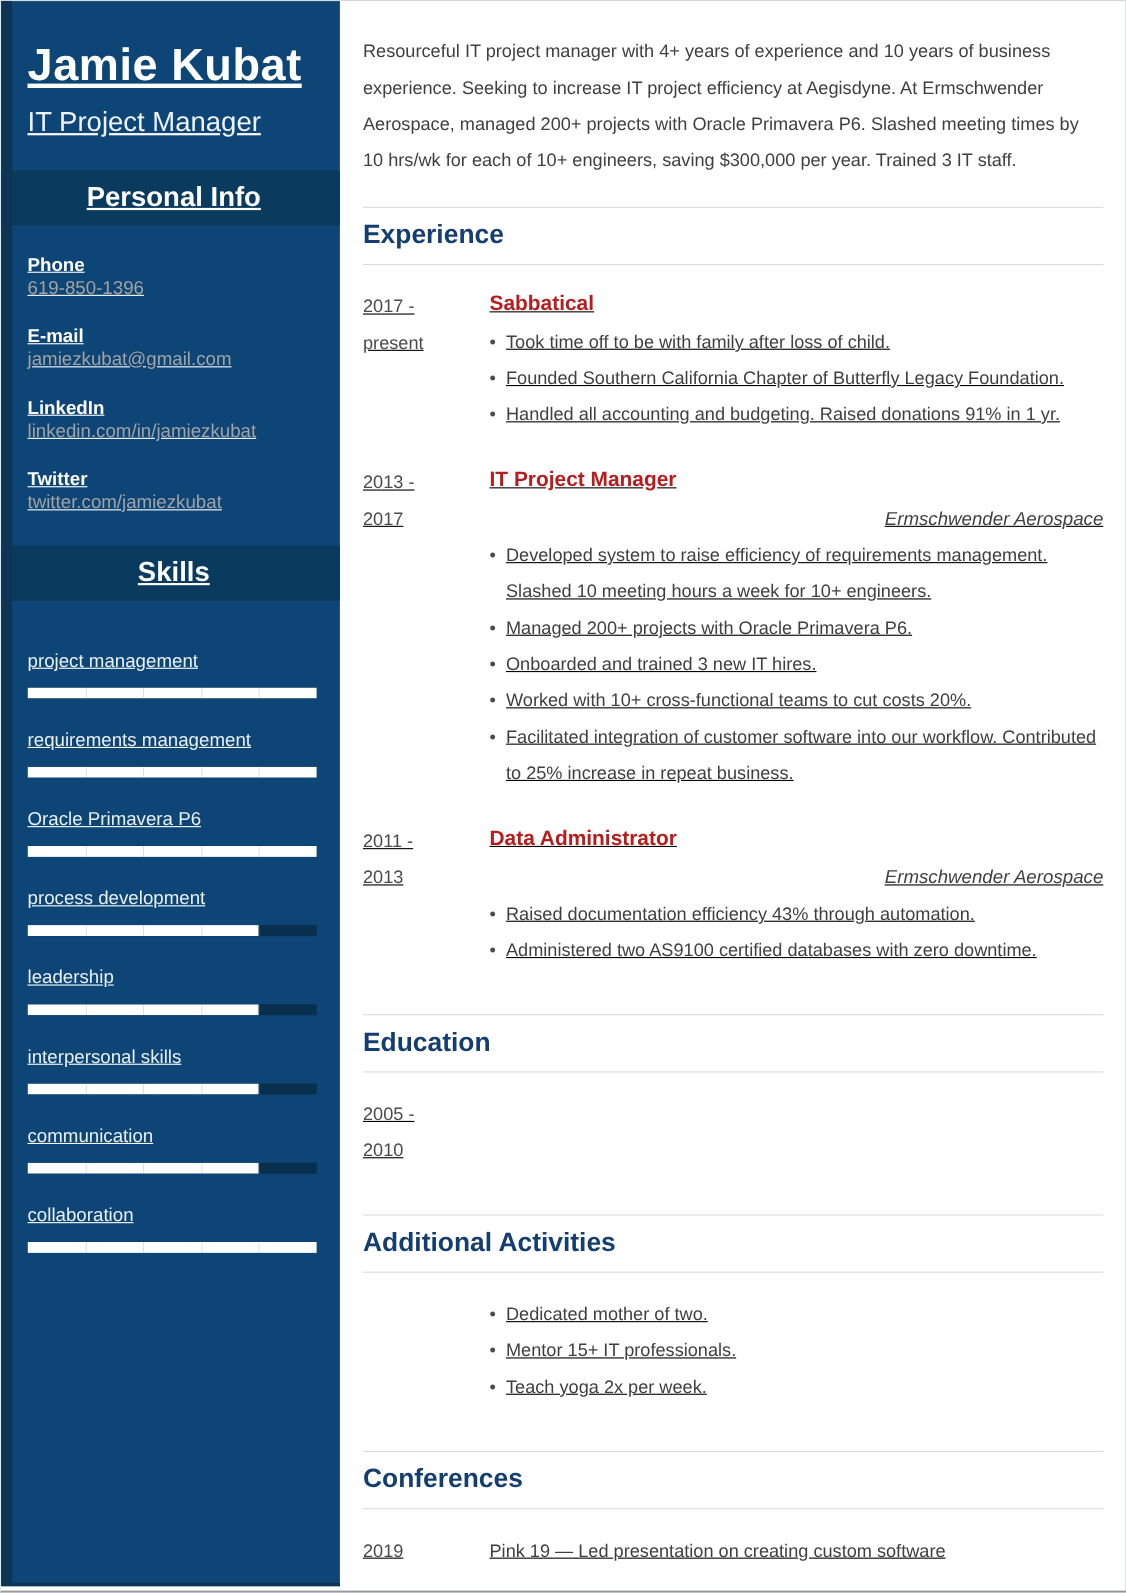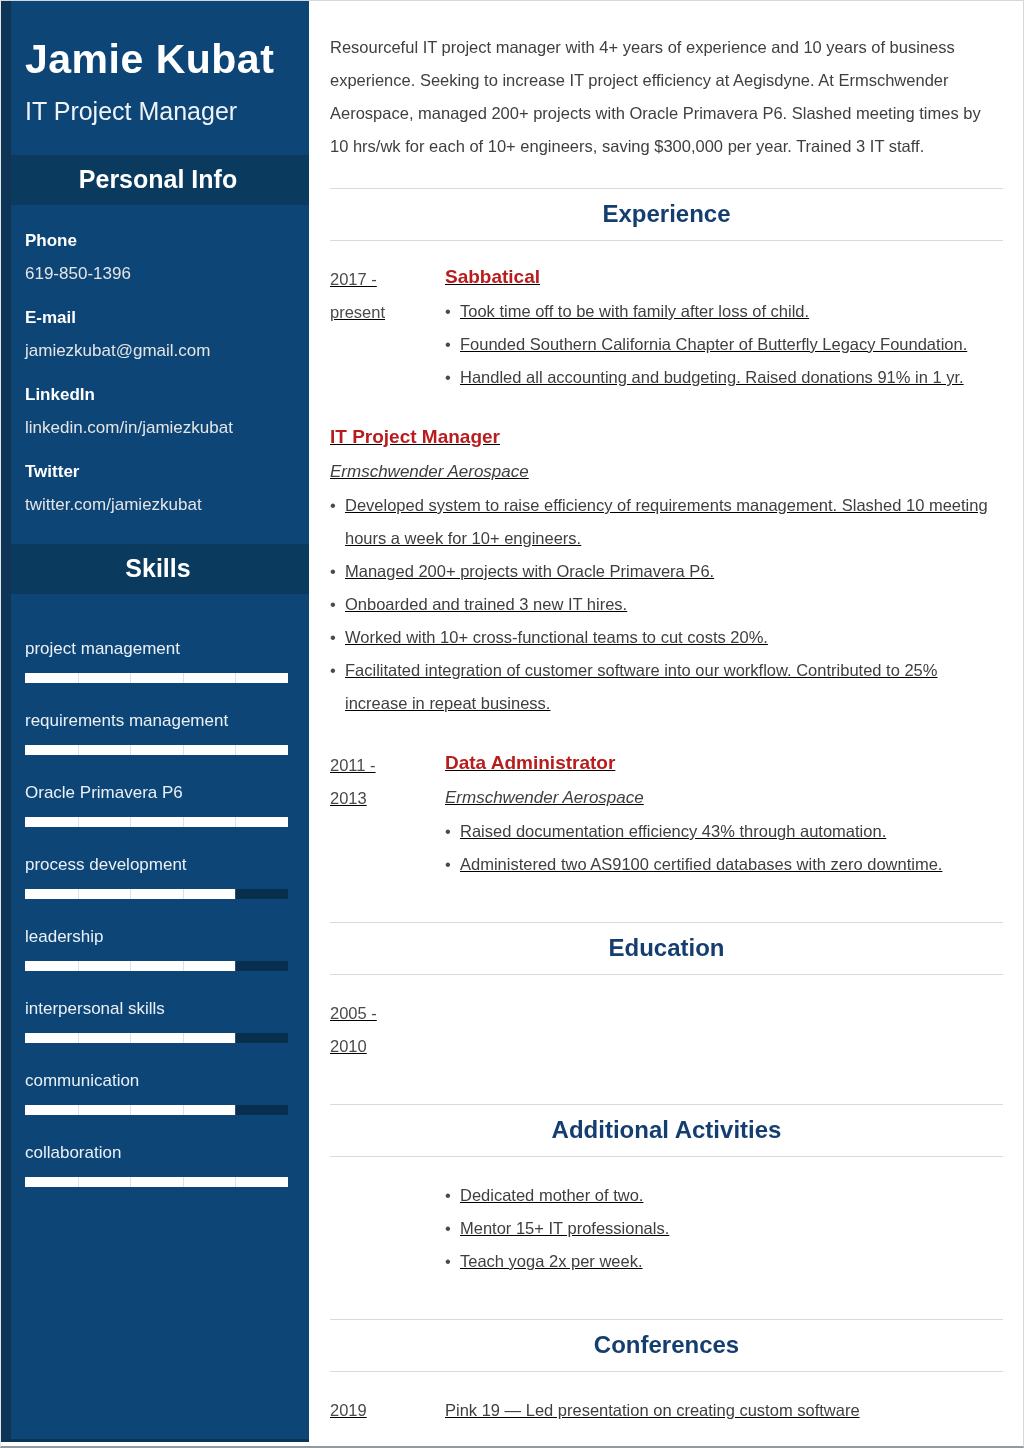--- a/index.html
+++ b/index.html
@@ -28,6 +28,7 @@
     background: #0d4577;
     border-bottom: 3px solid #0b3557;
     color: #ffffff;
+    text-decoration: underline;
   }
   .sidebar-strip {
     position: absolute;

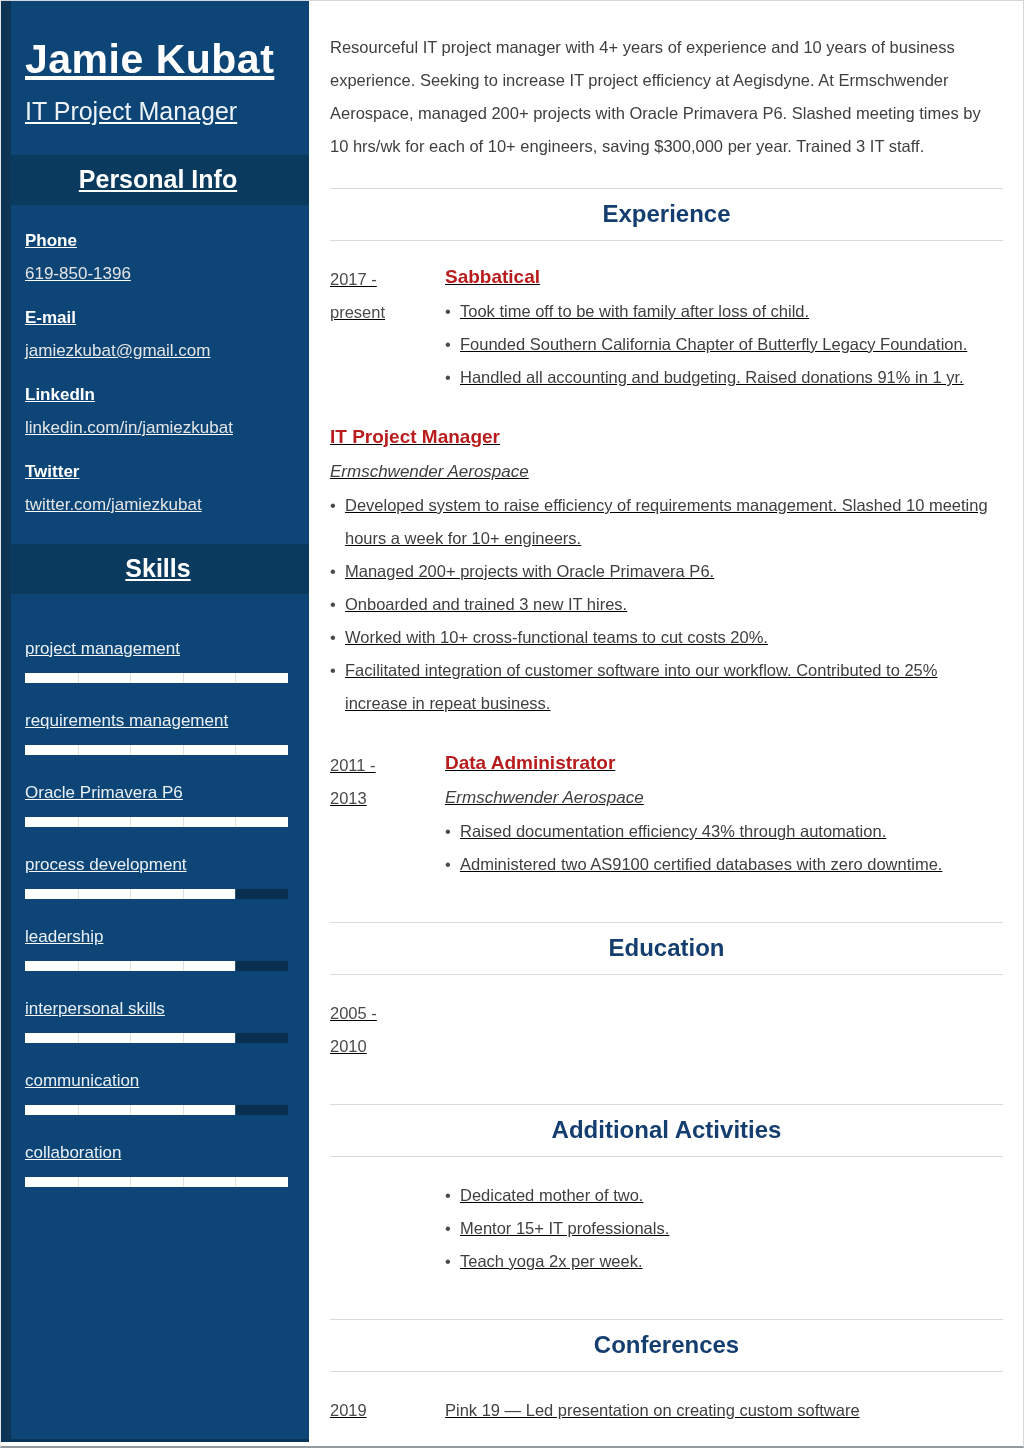--- a/index.html
+++ b/index.html
@@ -127,7 +127,6 @@
     font-weight: bold;
     color: #153e70;
     line-height: 28px;
-    text-align: center;
   }
   .section-entries { padding: 22px 0 17px 0; }
   .entry { display: flex; margin-bottom: 29px; text-decoration: underline; }

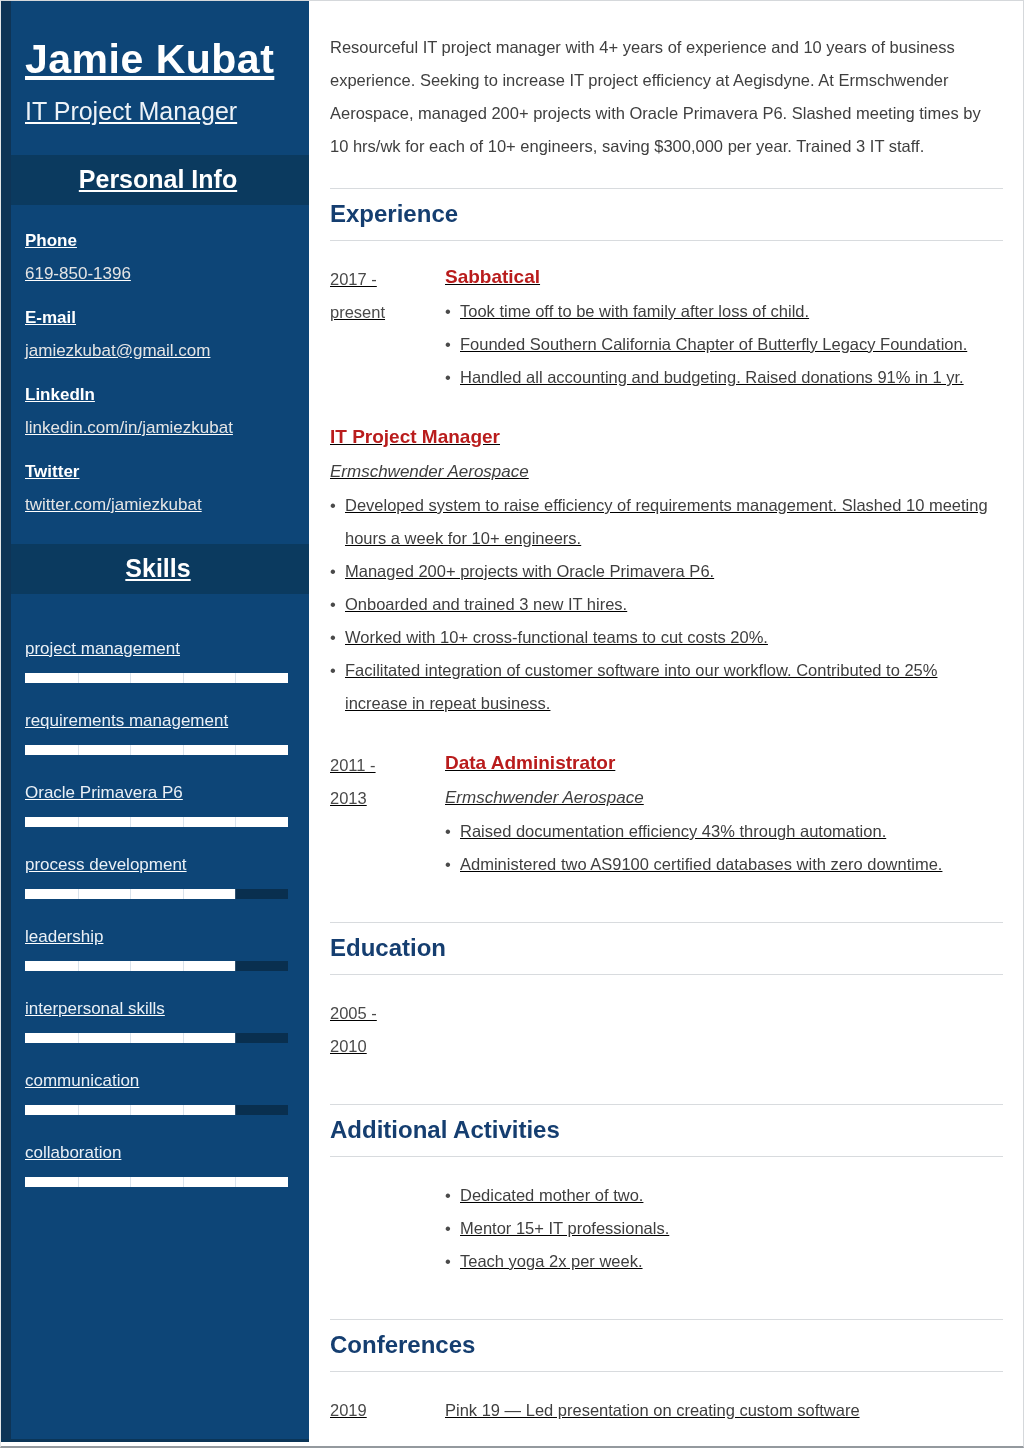--- a/index.html
+++ b/index.html
@@ -72,10 +72,9 @@
     line-height: 21px;
   }
   .contact-value {
-    margin-top: 12px;
     font-size: 17px;
     font-weight: 400;
-    color: #e5e5e5;
+    color: #a3a3a3;
     line-height: 21px;
   }
   .skills-list { padding: 0 21px 0 24px; margin-top: 44px; }

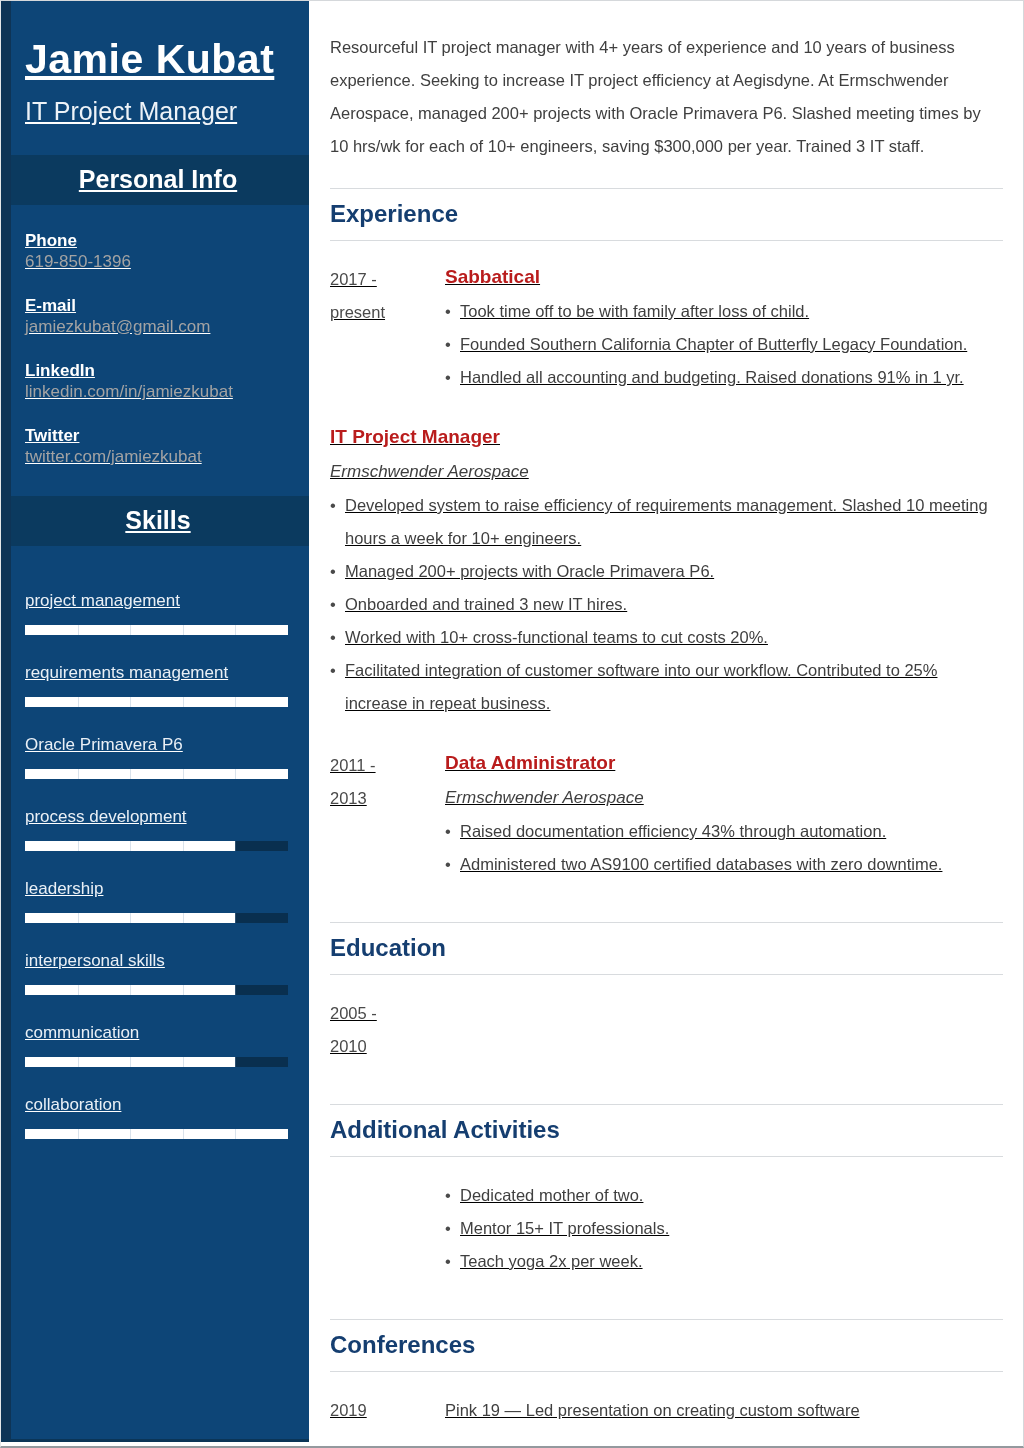--- a/index.html
+++ b/index.html
@@ -307,6 +307,10 @@
               </div>
             </div>
             <div class="entry">
+              <div class="entry-dates">
+                <div>2013 -</div>
+                <div>2017</div>
+              </div>
               <div class="entry-body">
                 <div class="entry-title">IT Project Manager</div>
                 <div class="entry-company">Ermschwender Aerospace</div>

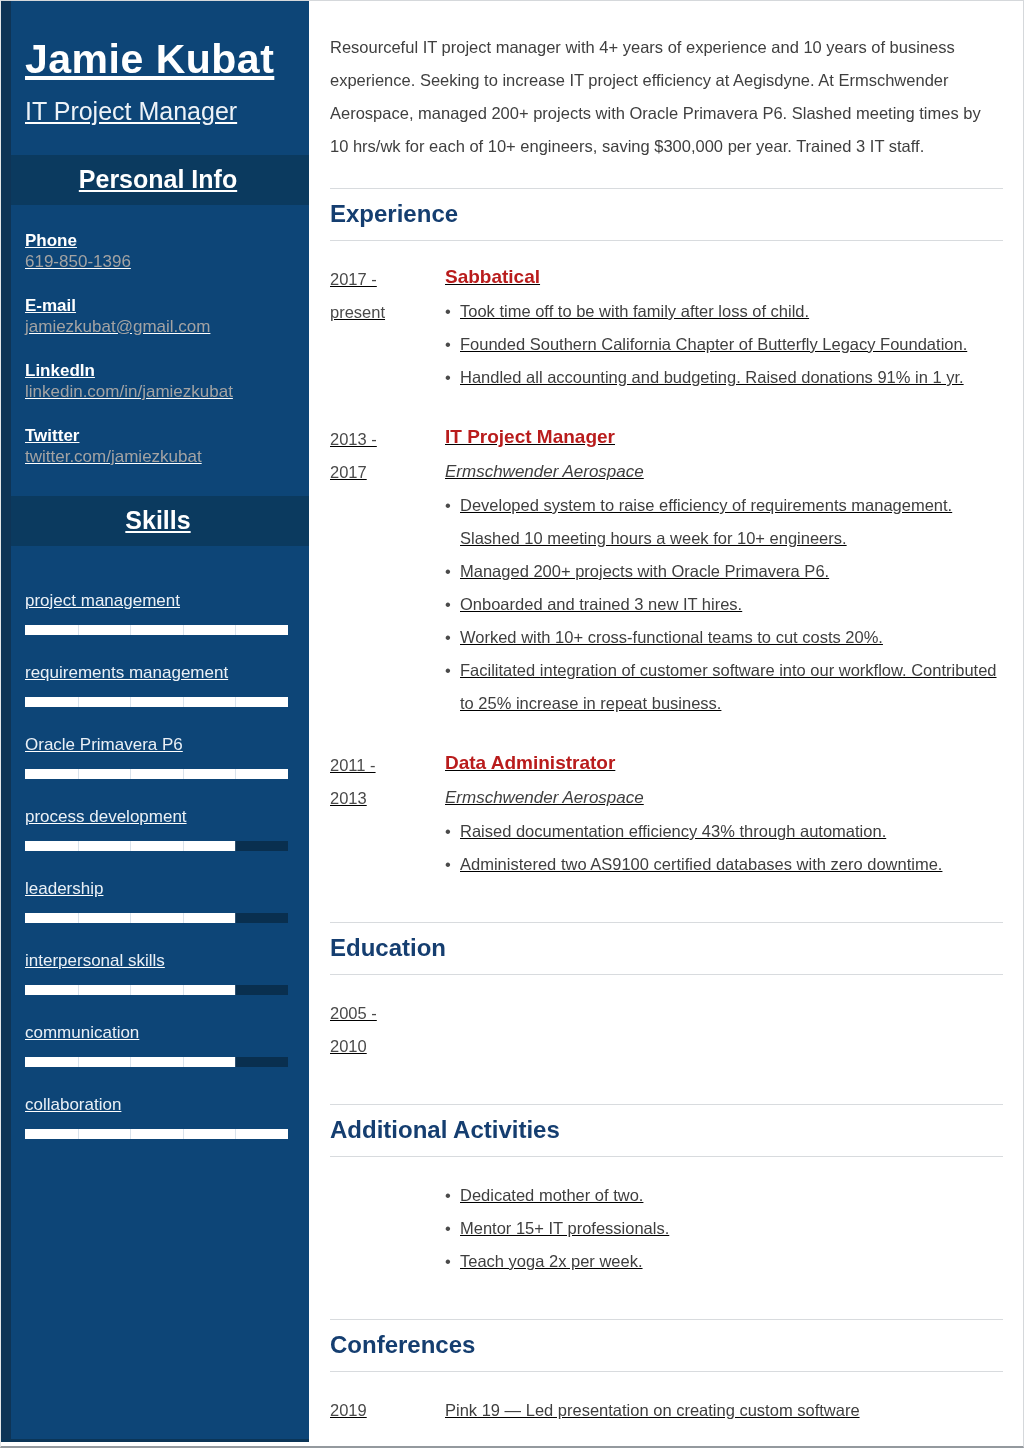--- a/index.html
+++ b/index.html
@@ -153,6 +153,7 @@
     color: #3f3f3f;
     line-height: 33px;
     margin-bottom: 1px;
+    text-align: right;
   }
   .entry-line {
     font-size: 16.5px;

